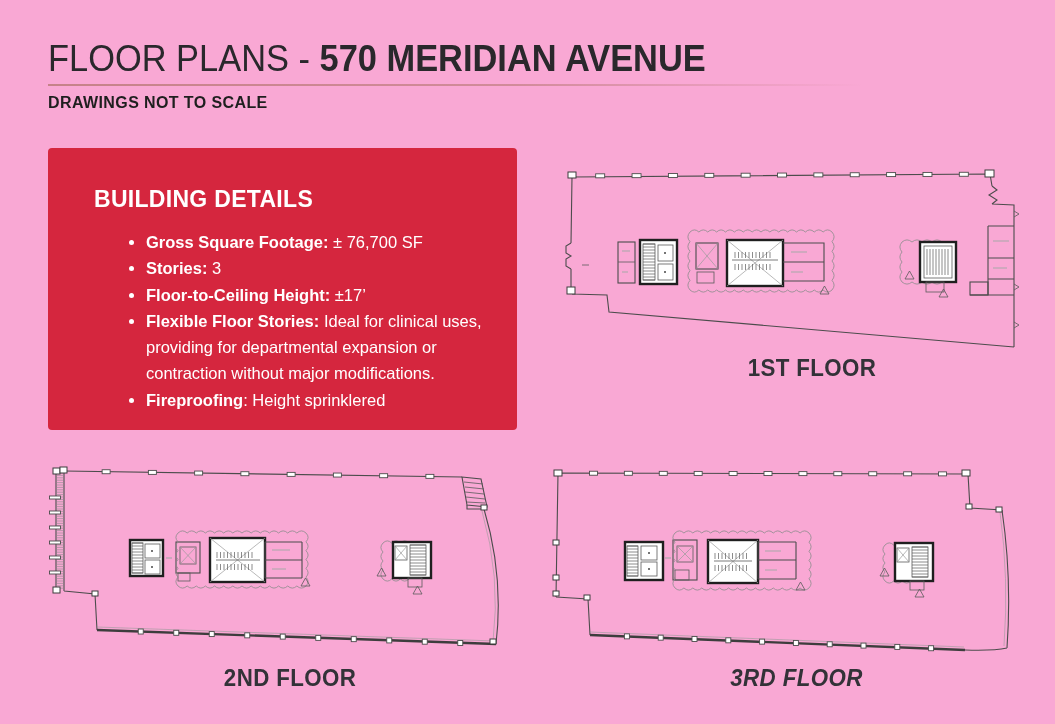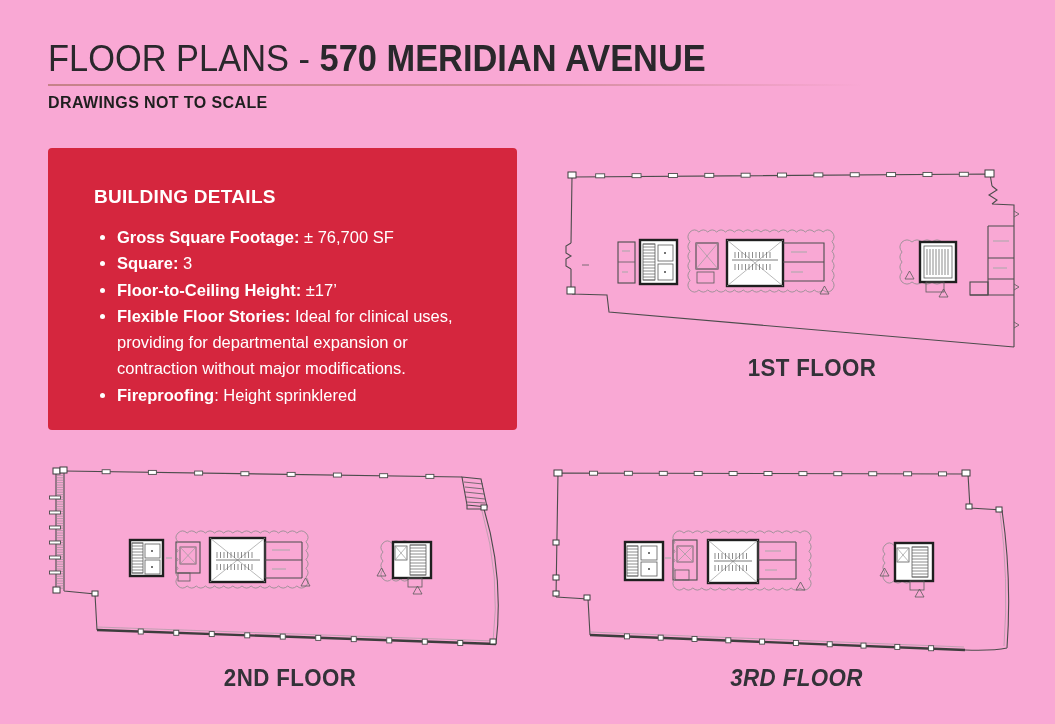--- a/index.html
+++ b/index.html
@@ -30,7 +30,7 @@
     border-radius:4px; color:#fff; box-sizing:border-box;
   }
   .details-card h2 {
-    margin:38px 0 12px 46px; font-size:19px; font-weight:700; letter-spacing:.3px;
+    margin:38px 0 12px 46px; font-size:23px; font-weight:700; letter-spacing:.3px;
   }
   .details-card ul {
     margin:16px 0 0 0; padding:0 26px 0 69px;

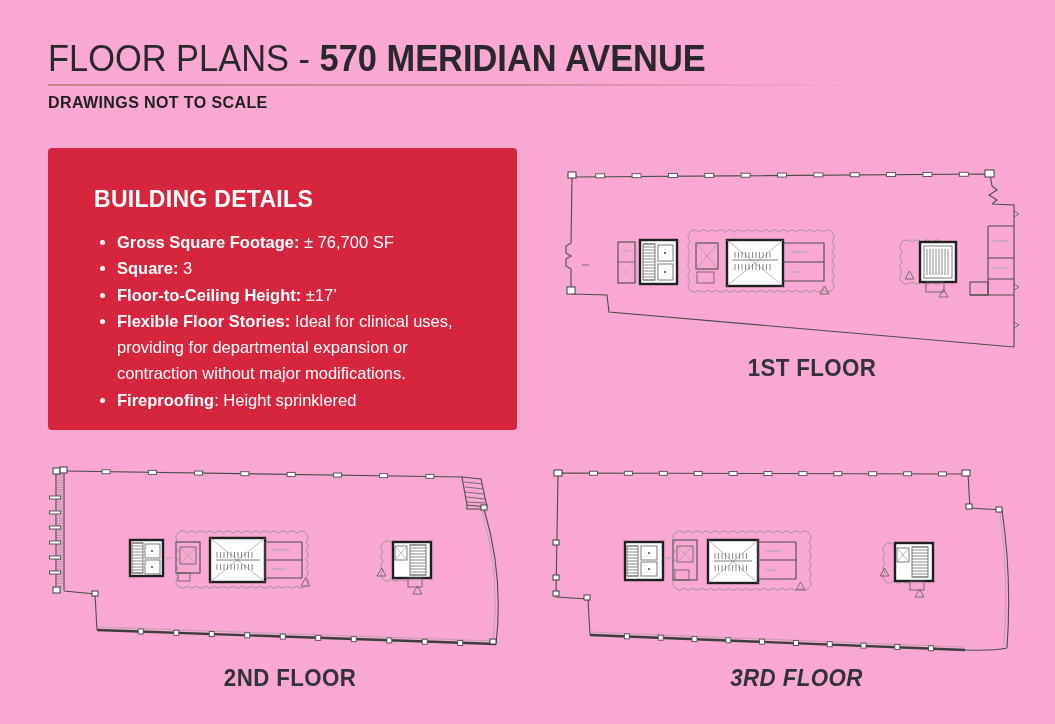--- a/index.html
+++ b/index.html
@@ -33,7 +33,7 @@
     margin:38px 0 12px 46px; font-size:23px; font-weight:700; letter-spacing:.3px;
   }
   .details-card ul {
-    margin:16px 0 0 0; padding:0 26px 0 69px;
+    margin:16px 0 0 0; padding:0 26px 0 98px;
   }
   .details-card li {
     font-size:16.5px; line-height:26.3px; font-weight:400;

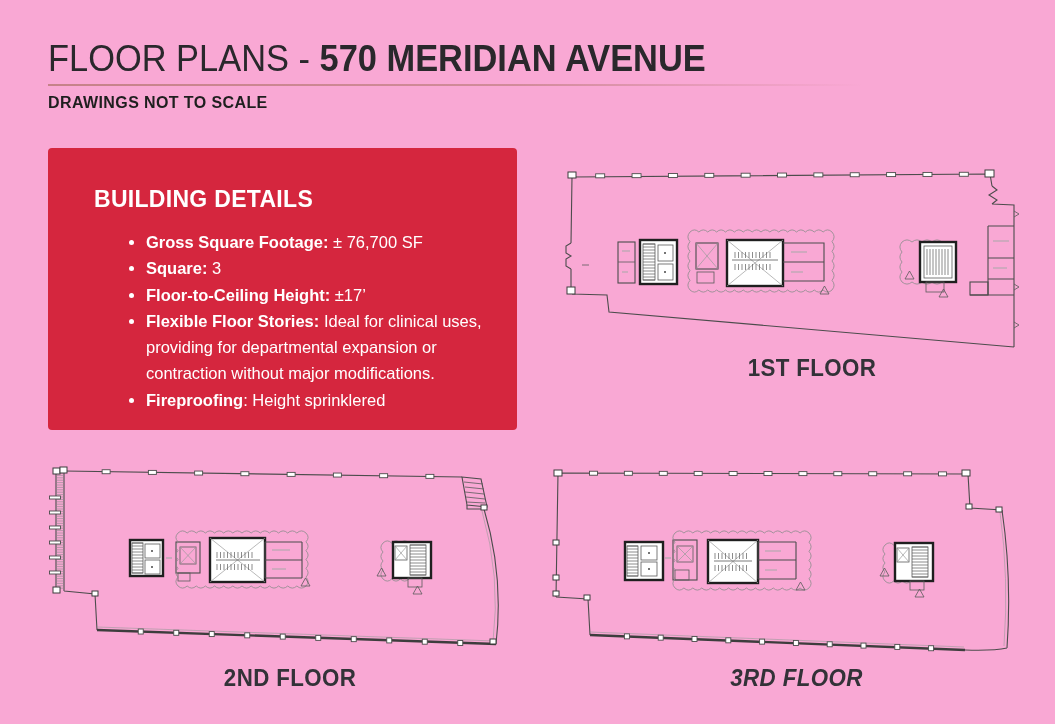--- a/index.html
+++ b/index.html
@@ -81,7 +81,7 @@
     <h2>BUILDING DETAILS</h2>
     <ul>
         <li><b>Gross Square Footage:</b><span> ± 76,700 SF</span></li>
-        <li><b>Square:</b><span> 3</span></li>
+        <li><b>Stories:</b><span> 3</span></li>
         <li><b>Floor-to-Ceiling Height:</b><span> ±17’</span></li>
         <li><b>Flexible Floor Stories:</b><span> Ideal for clinical uses, providing for departmental expansion or contraction without major modifications.</span></li>
         <li><b>Fireproofing</b><span>: Height sprinklered</span></li>

